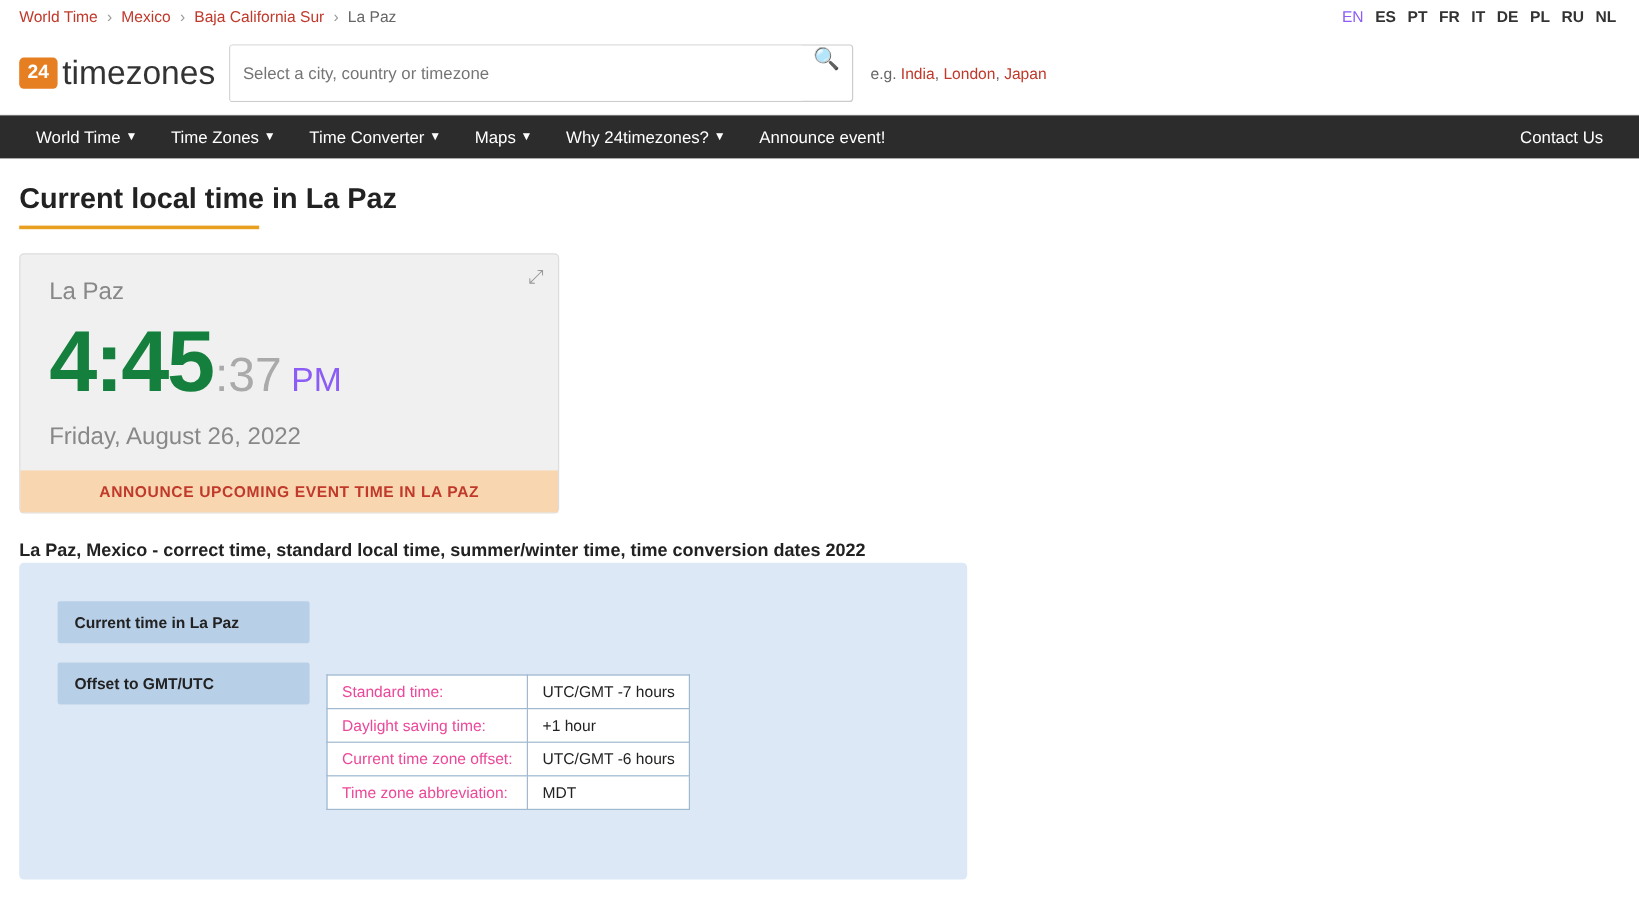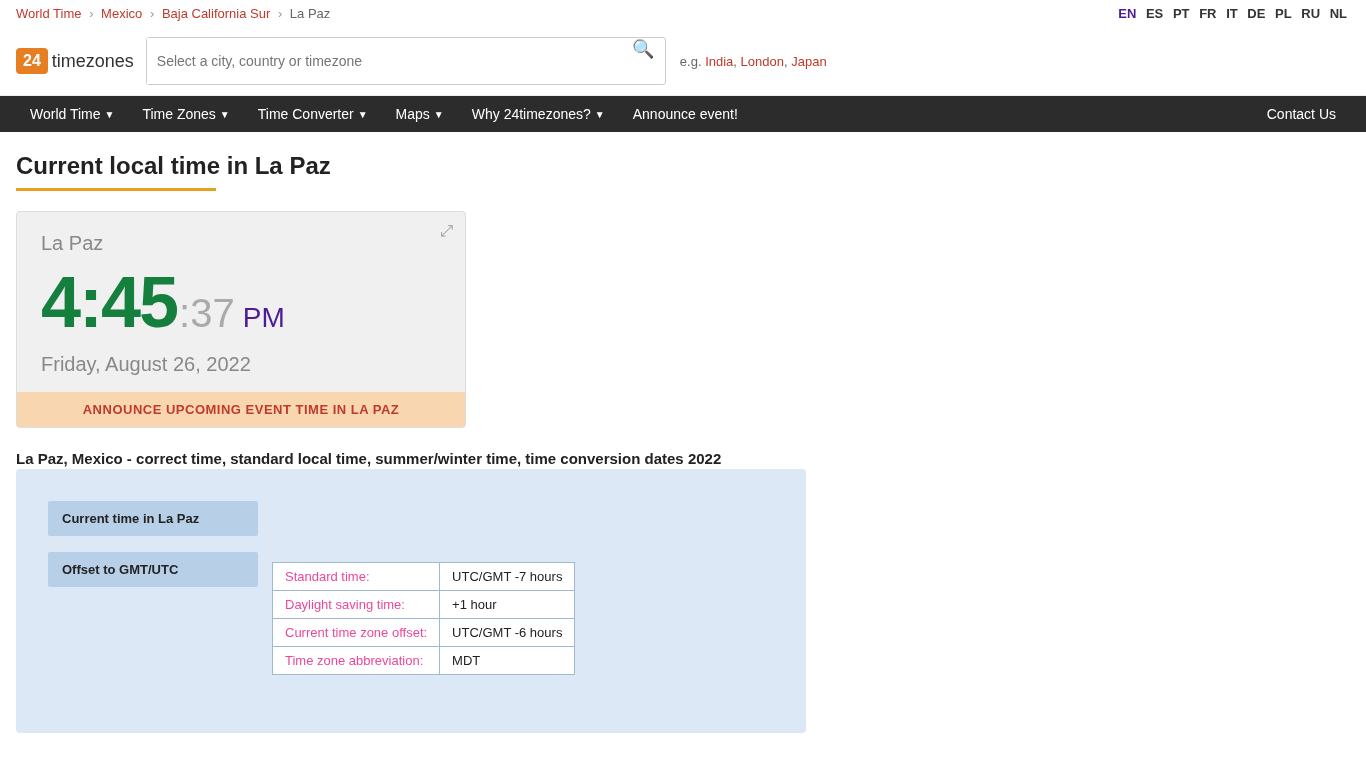--- a/index.html
+++ b/index.html
@@ -23,7 +23,7 @@
       font-size: 13px;
     }
     .lang-bar a { color: #333; text-decoration: none; margin: 0 3px; font-weight: bold; }
-    .lang-bar .active { color: #4c1d95; font-weight: bold; }
+    .lang-bar .active { color: #8b5cf6; font-weight: normal; }
 
     
     .site-header {

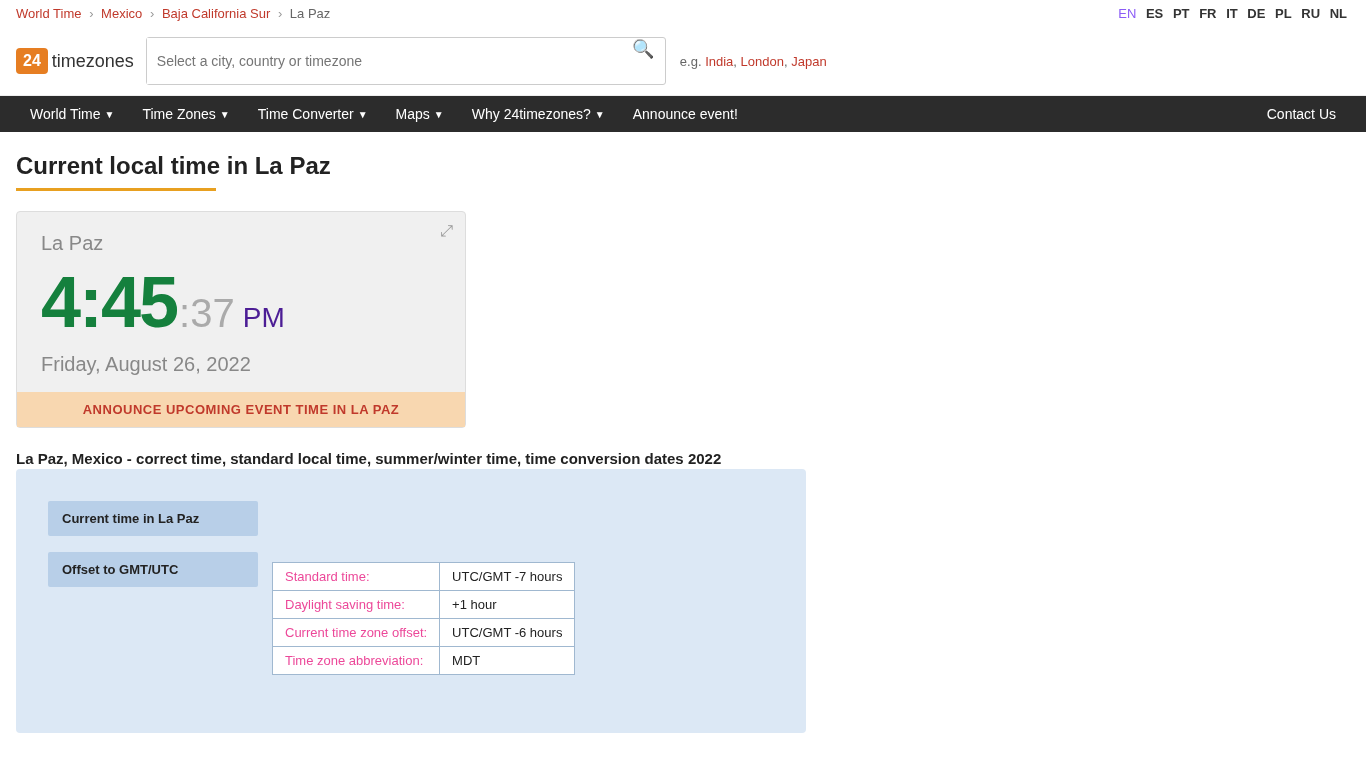--- a/index.html
+++ b/index.html
@@ -49,7 +49,7 @@
       margin-right: 4px;
     }
     .logo-text {
-      font-size: 18px;
+      font-size: 28px;
       color: #333;
       font-weight: 300;
     }

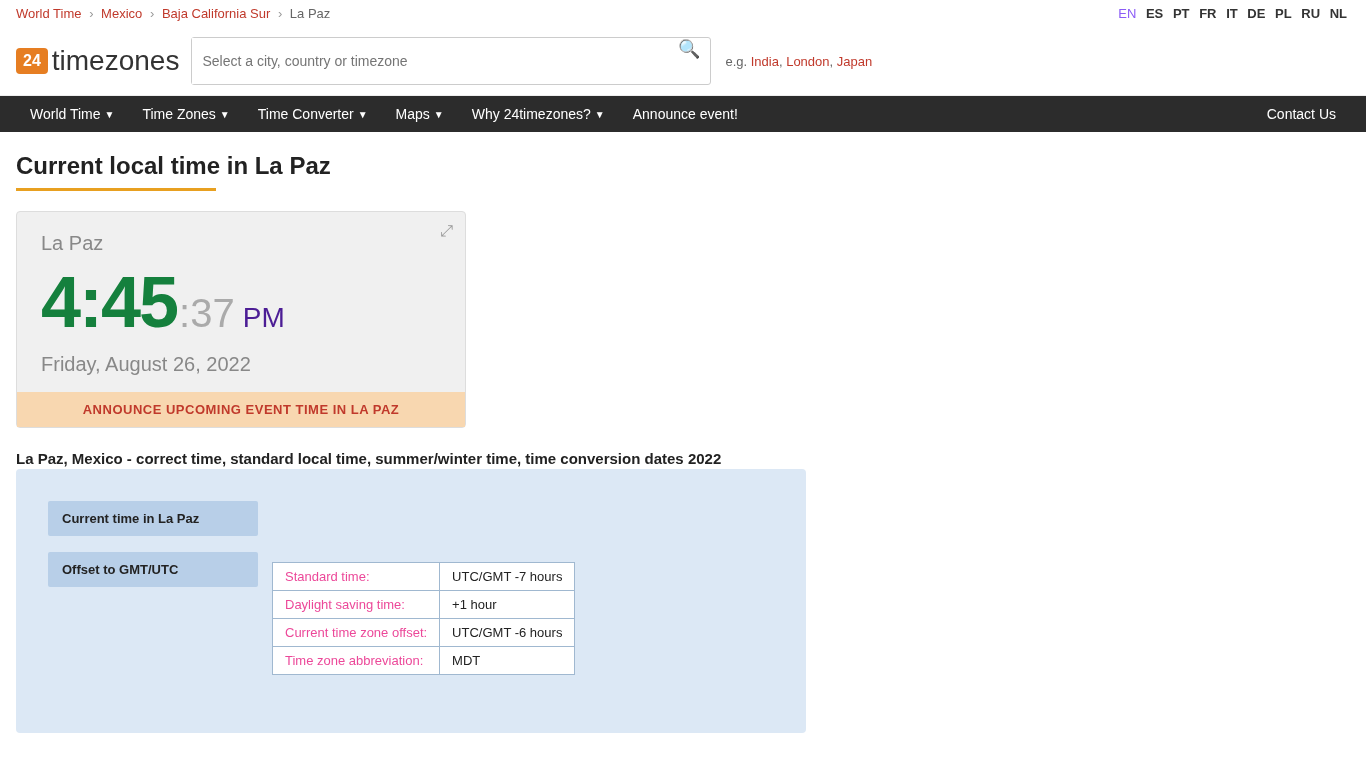--- a/index.html
+++ b/index.html
@@ -175,7 +175,7 @@
     }
     .clock-ampm {
       font-size: 28px;
-      color: #4c1d95;
+      color: #8b5cf6;
       margin-left: 8px;
     }
     .clock-date {

